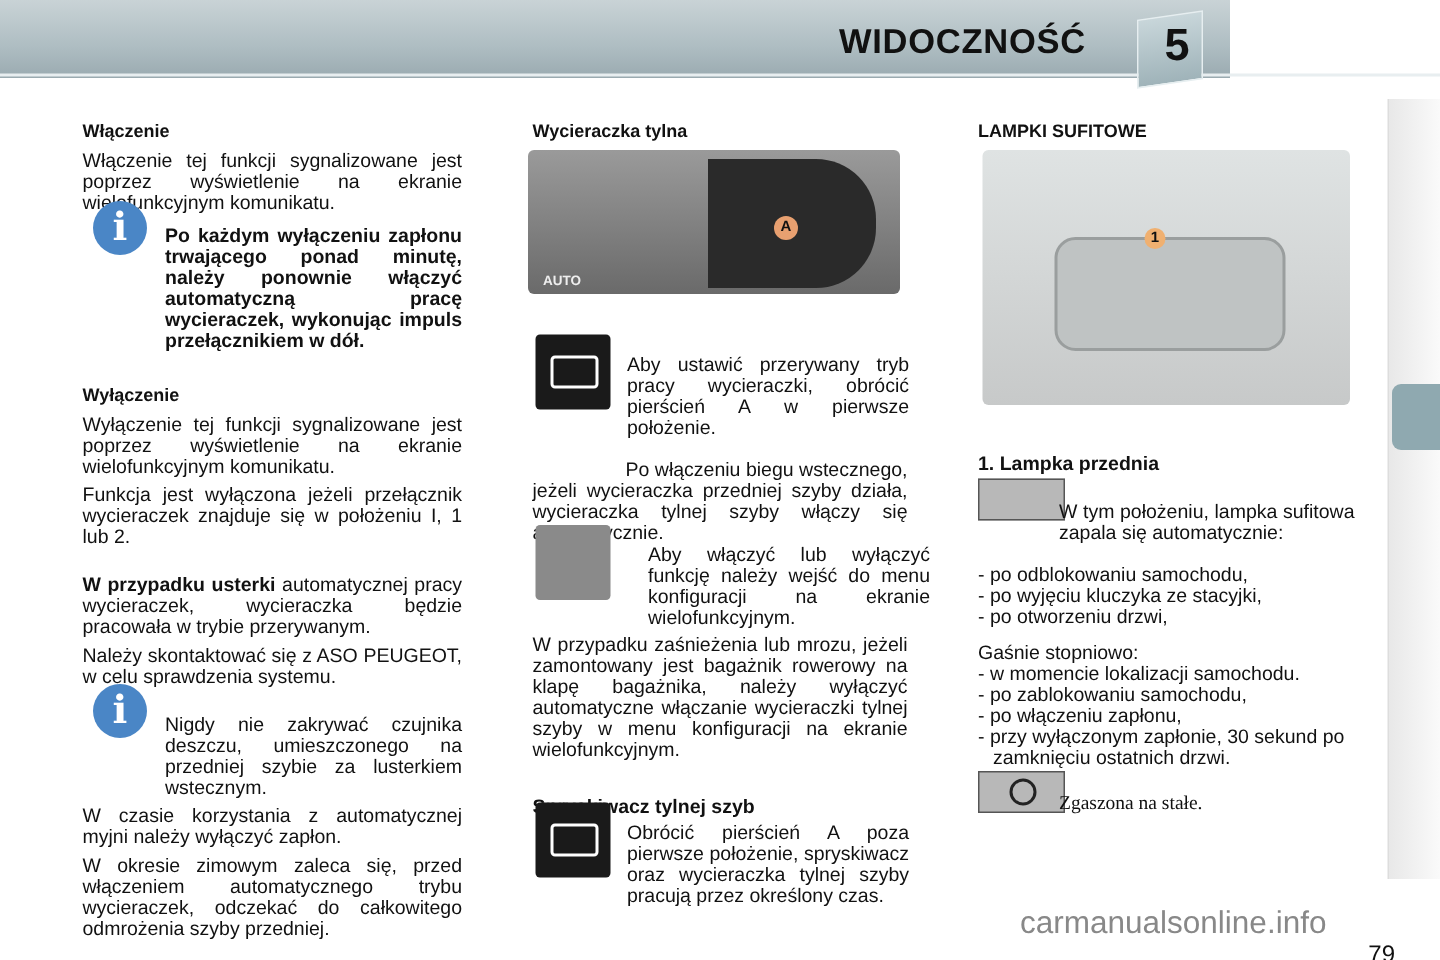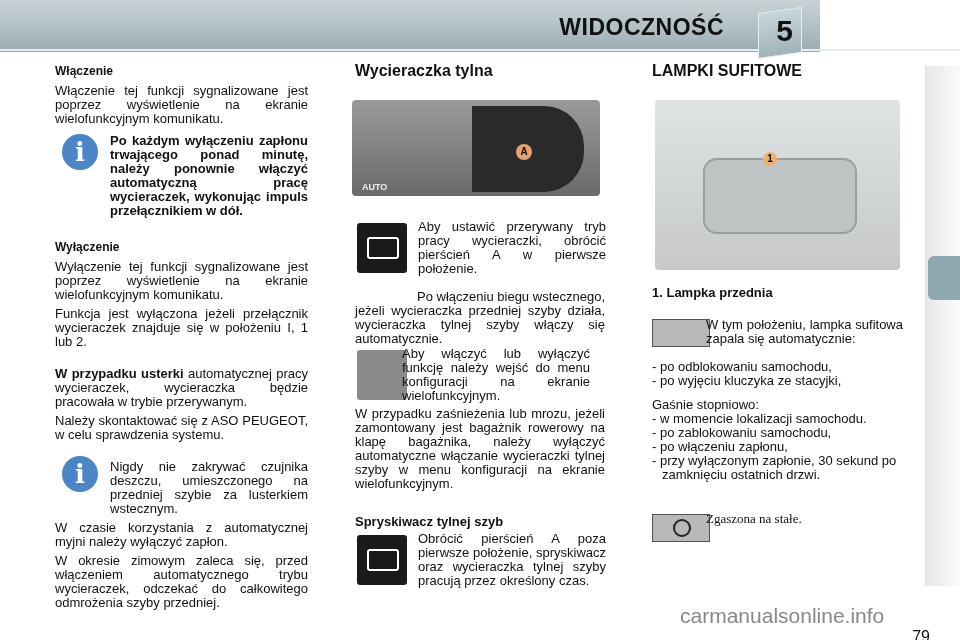--- a/index.html
+++ b/index.html
@@ -13,7 +13,7 @@
                  background:linear-gradient(180deg,#c8d6da,#9fb3b9); border:1px solid #e6eef0;
                  transform:skewY(-8deg); }
   .chapter-num { position:absolute; right:27px; top:14px; font-size:30px; font-weight:bold; color:#111; }
-  .col { position:absolute; font-size:13px; line-height:14px; }
+  .col { position:absolute; font-size:13px; line-height:14px;margin-top:16px; }
   .col p { margin:0 0 5px 0; text-align:justify; }
   .h-small { font-weight:bold; font-size:12px; margin-bottom:6px; }
   .h-sec { font-weight:bold; font-size:16px; }

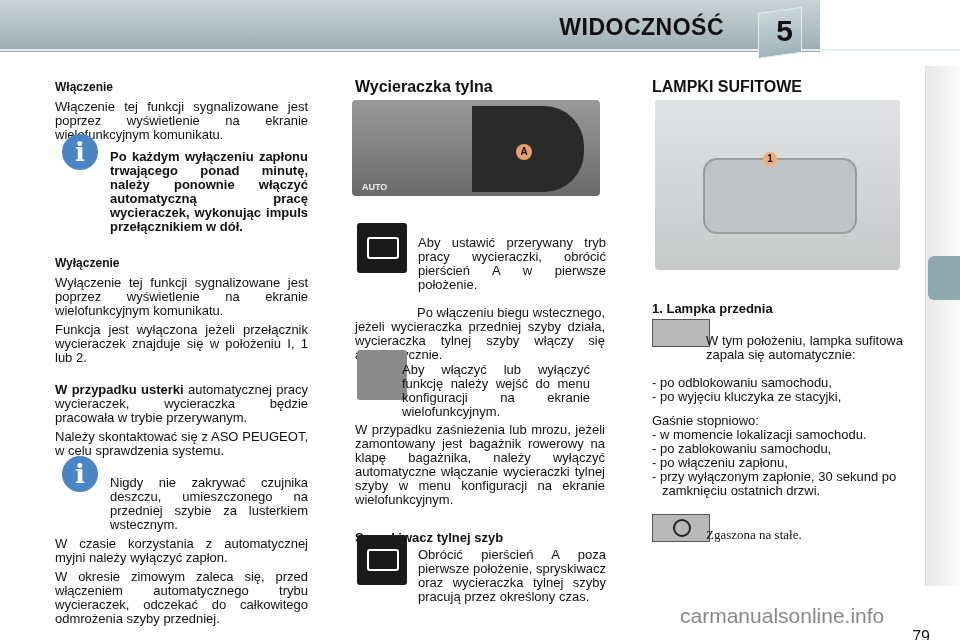--- a/index.html
+++ b/index.html
@@ -16,7 +16,7 @@
   .col { position:absolute; font-size:13px; line-height:14px;margin-top:16px; }
   .col p { margin:0 0 5px 0; text-align:justify; }
   .h-small { font-weight:bold; font-size:12px; margin-bottom:6px; }
-  .h-sec { font-weight:bold; font-size:16px; }
+  .h-sec { font-weight:bold; font-size:12px; }
   .bold { font-weight:bold; }
   .info-icon { position:absolute; width:36px; height:36px; border-radius:50%; background:#4a86c6; color:#fff;
                font-family:"DejaVu Serif", serif; font-weight:bold; font-size:26px; text-align:center; line-height:36px; }

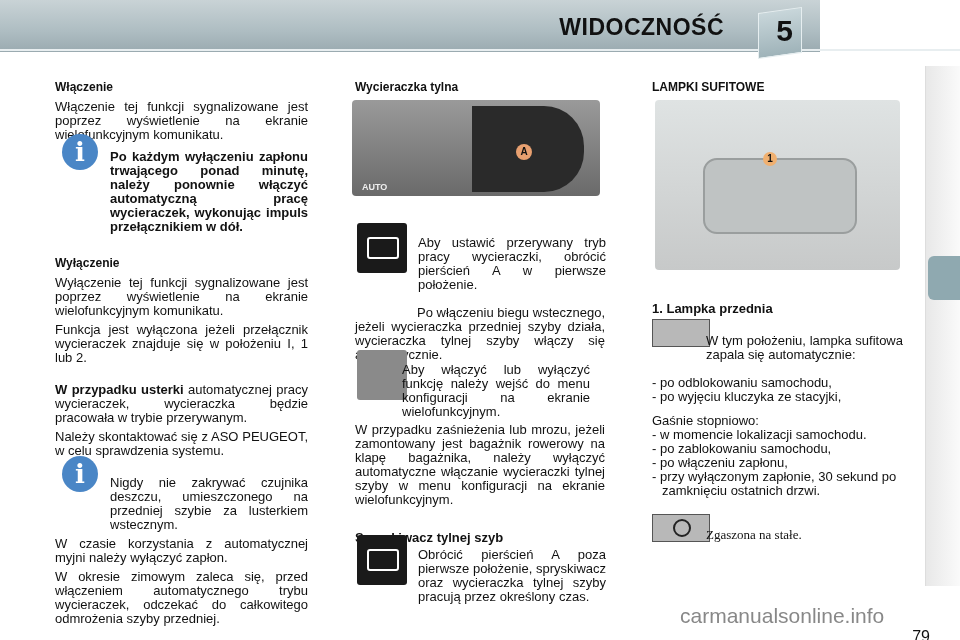--- a/index.html
+++ b/index.html
@@ -74,7 +74,7 @@
   <p style="text-indent:62px;">Po włączeniu biegu wstecznego, jeżeli wycieraczka przedniej szyby działa, wycieraczka tylnej szyby włączy się automatycznie.</p>
 </div>
 <div style="position:absolute; left:357px; top:350px; width:50px; height:50px; background:#8a8a8a; border-radius:3px;"></div>
-<div class="col" style="left:402px; top:347px; width:188px;">
+<div class="col" style="left:432px; top:347px; width:188px;">
   <p>Aby włączyć lub wyłączyć funkcję należy wejść do menu konfiguracji na ekranie wielofunkcyjnym.</p>
 </div>
 <div class="col" style="left:355px; top:407px; width:250px;">

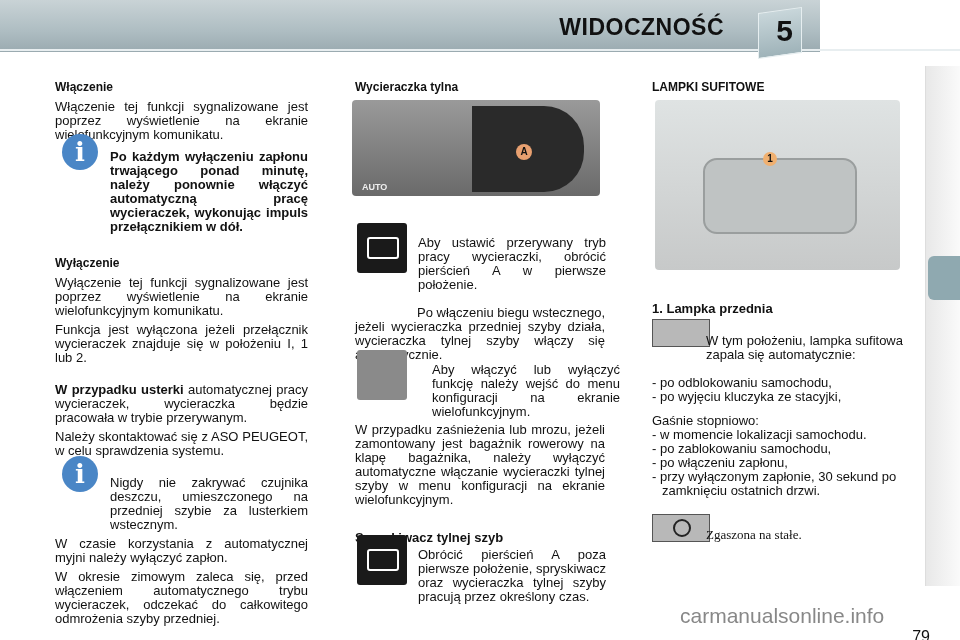--- a/index.html
+++ b/index.html
@@ -103,6 +103,7 @@
 <div class="col" style="left:652px; top:360px; width:255px;">
   <div>- po odblokowaniu samochodu,</div>
   <div>- po wyjęciu kluczyka ze stacyjki,</div>
+  <div>- po otworzeniu drzwi,</div>
   <div style="margin-top:10px;">Gaśnie stopniowo:</div>
   <div>- w momencie lokalizacji samochodu.</div>
   <div>- po zablokowaniu samochodu,</div>

